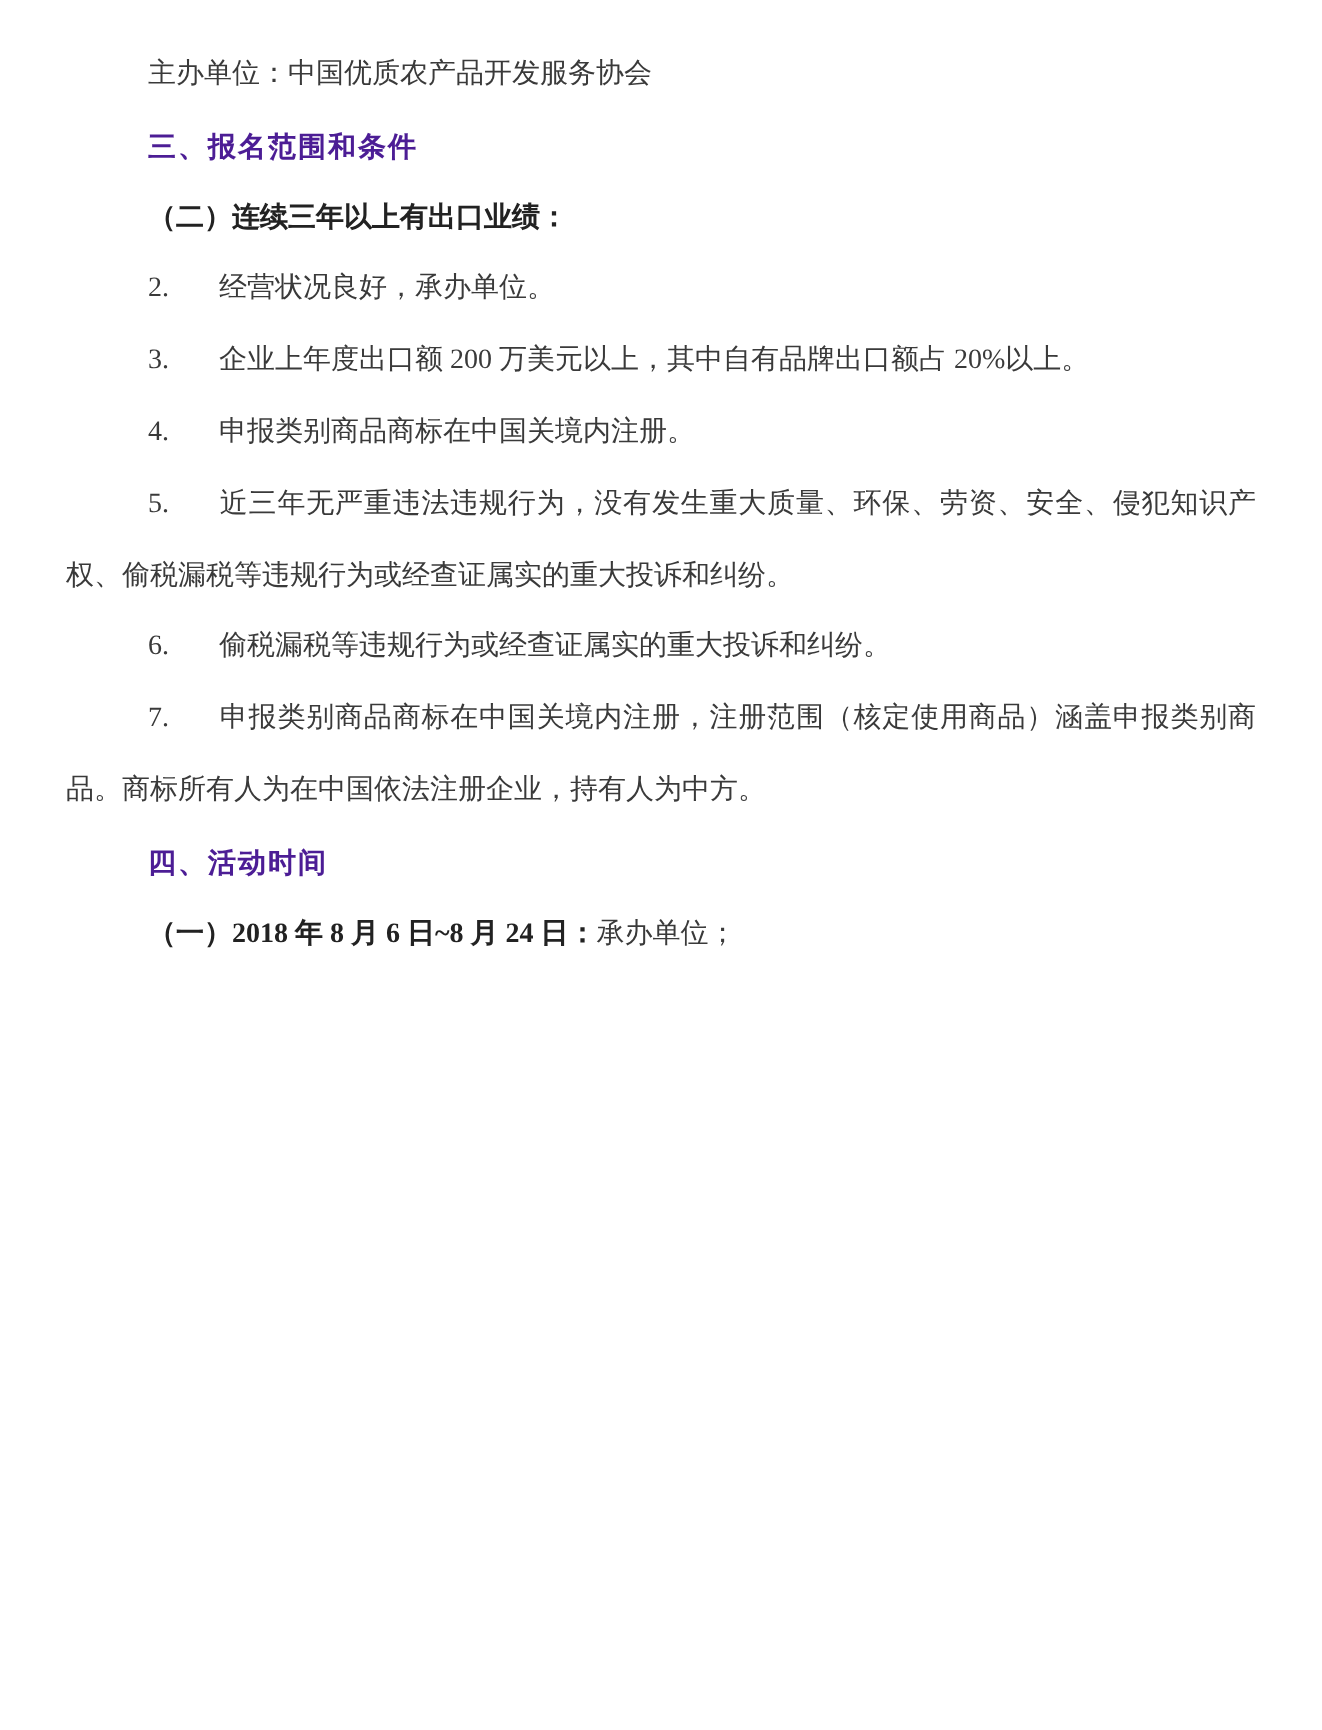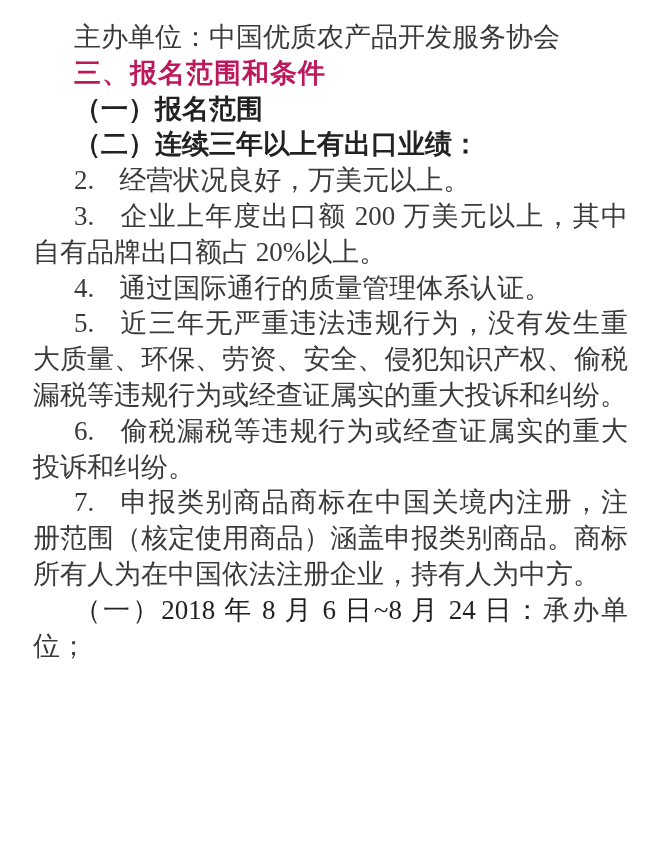--- a/index.html
+++ b/index.html
@@ -18,7 +18,7 @@
   }
   .page p {
     margin: 0;
-    font-size: 27px;
+    font-size: 14px;
     line-height: 35.8px;
     text-indent: 41px;
     text-align: justify;

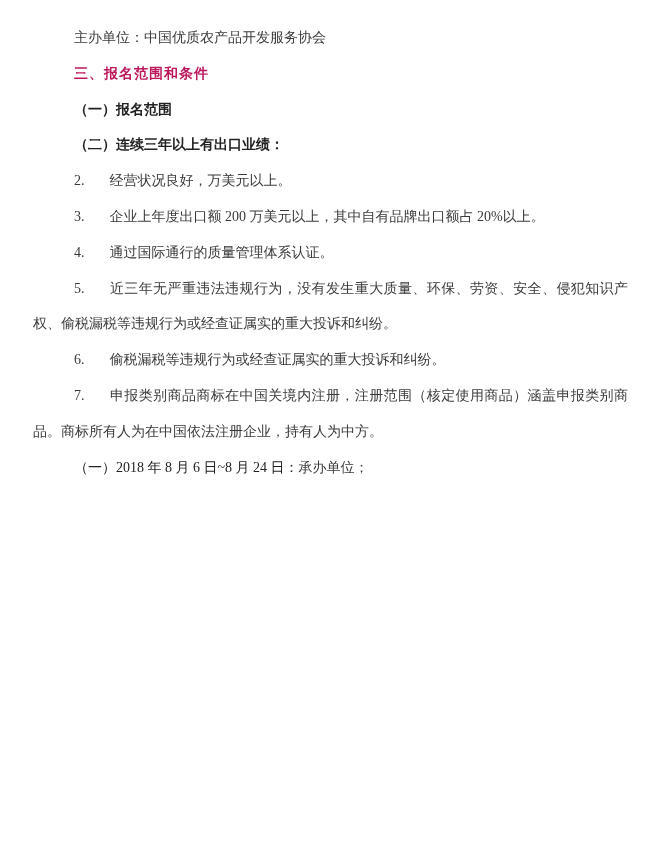--- a/index.html
+++ b/index.html
@@ -28,7 +28,7 @@
   .page p.heading {
     font-family: "Liberation Sans", "DejaVu Sans", sans-serif;
     font-weight: bold;
-    color: #be185d;
+    color: #4c1d95;
     text-align: left;
     letter-spacing: 1px;
   }

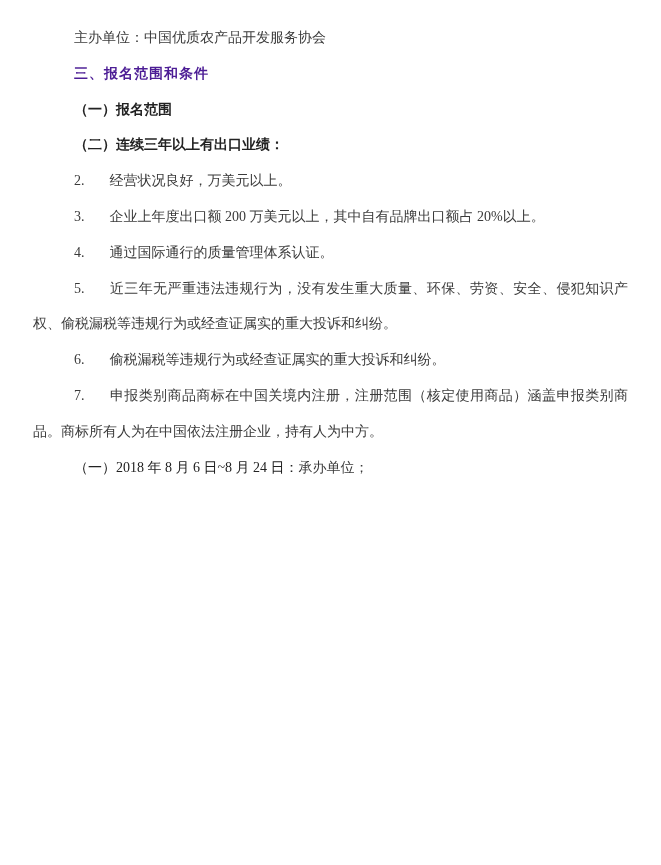--- a/index.html
+++ b/index.html
@@ -56,7 +56,6 @@
 
   <p class="heading">三、报名范围和条件</p>
 
-  <p class="subheading">（一）报名范围</p>
 
 
   <p class="subheading">（二）连续三年以上有出口业绩：</p>

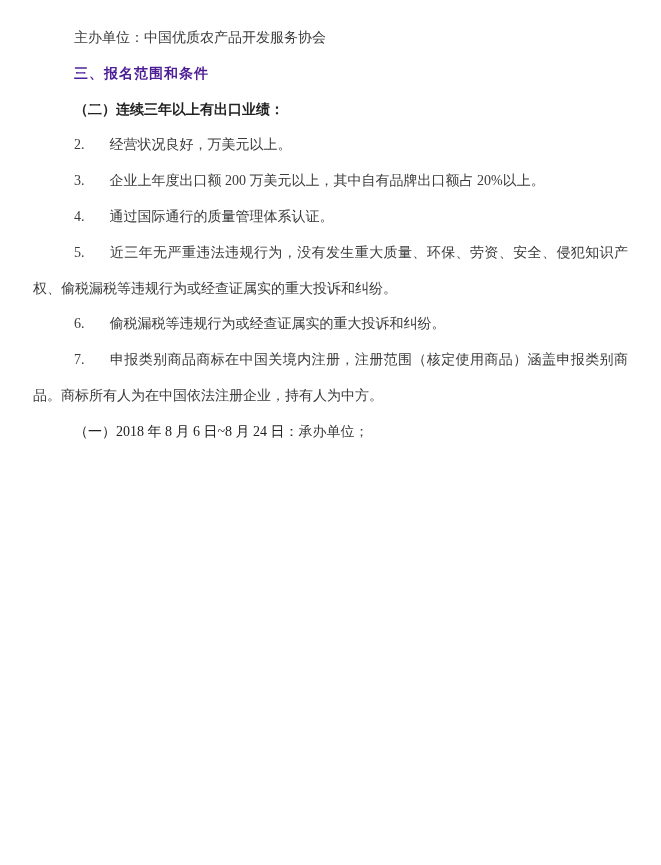--- a/index.html
+++ b/index.html
@@ -61,7 +61,7 @@
   <p class="subheading">（二）连续三年以上有出口业绩：</p>
 
 
-  <p><span class="num">2.</span><span>经营状况良好，万美元以上。</span></p>
+  <p><span class="num">2.</span><span>经营状况良好，承办单位。</span></p>
 
   <p><span class="num">3.</span><span>企业上年度出口额 200 万美元以上，其中自有品牌出口额占 20%以上。</span></p>
 

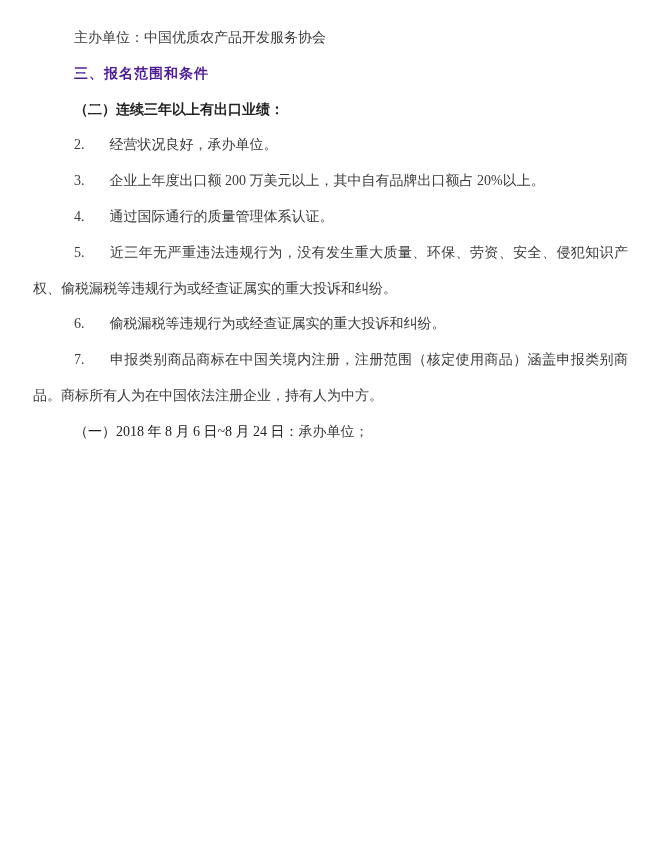--- a/index.html
+++ b/index.html
@@ -65,7 +65,7 @@
 
   <p><span class="num">3.</span><span>企业上年度出口额 200 万美元以上，其中自有品牌出口额占 20%以上。</span></p>
 
-  <p><span class="num">4.</span><span>通过国际通行的质量管理体系认证。</span></p>
+  <p><span class="num">4.</span><span>申报类别商品商标在中国关境内注册。</span></p>
 
   <p><span class="num">5.</span><span>近三年无严重违法违规行为，没有发生重大质量、环保、劳资、安全、侵犯知识产权、偷税漏税等违规行为或经查证属实的重大投诉和纠纷。</span></p>
 

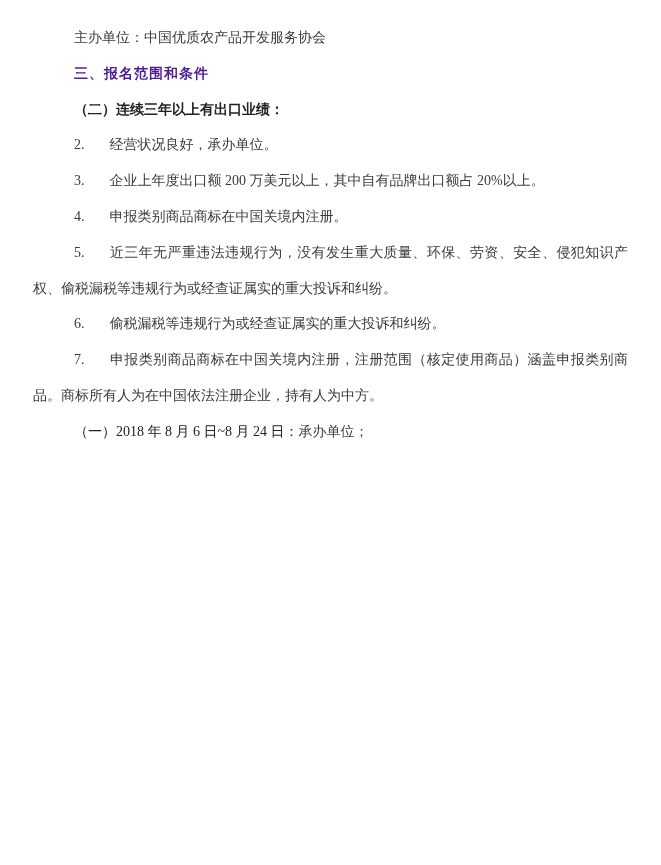--- a/index.html
+++ b/index.html
@@ -73,6 +73,7 @@
 
   <p><span class="num">7.</span><span>申报类别商品商标在中国关境内注册，注册范围（核定使用商品）涵盖申报类别商品。商标所有人为在中国依法注册企业，持有人为中方。</span></p>
 
+  <p class="heading">四、活动时间</p>
 
   <p><span class="seg-bold">（一）2018 年 8 月 6 日~8 月 24 日：</span><span>承办单位；</span></p>
 

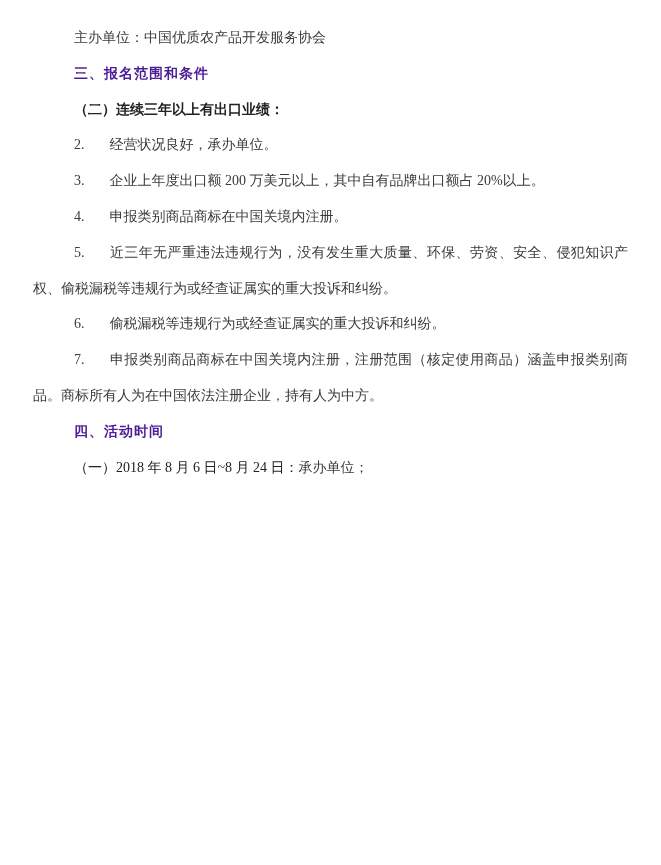--- a/index.html
+++ b/index.html
@@ -41,7 +41,7 @@
     margin-right: 25px;
   }
   .seg-bold {
-    font-weight: normal;
+    font-weight: bold;
     color: #222222;
   }
 </style>

